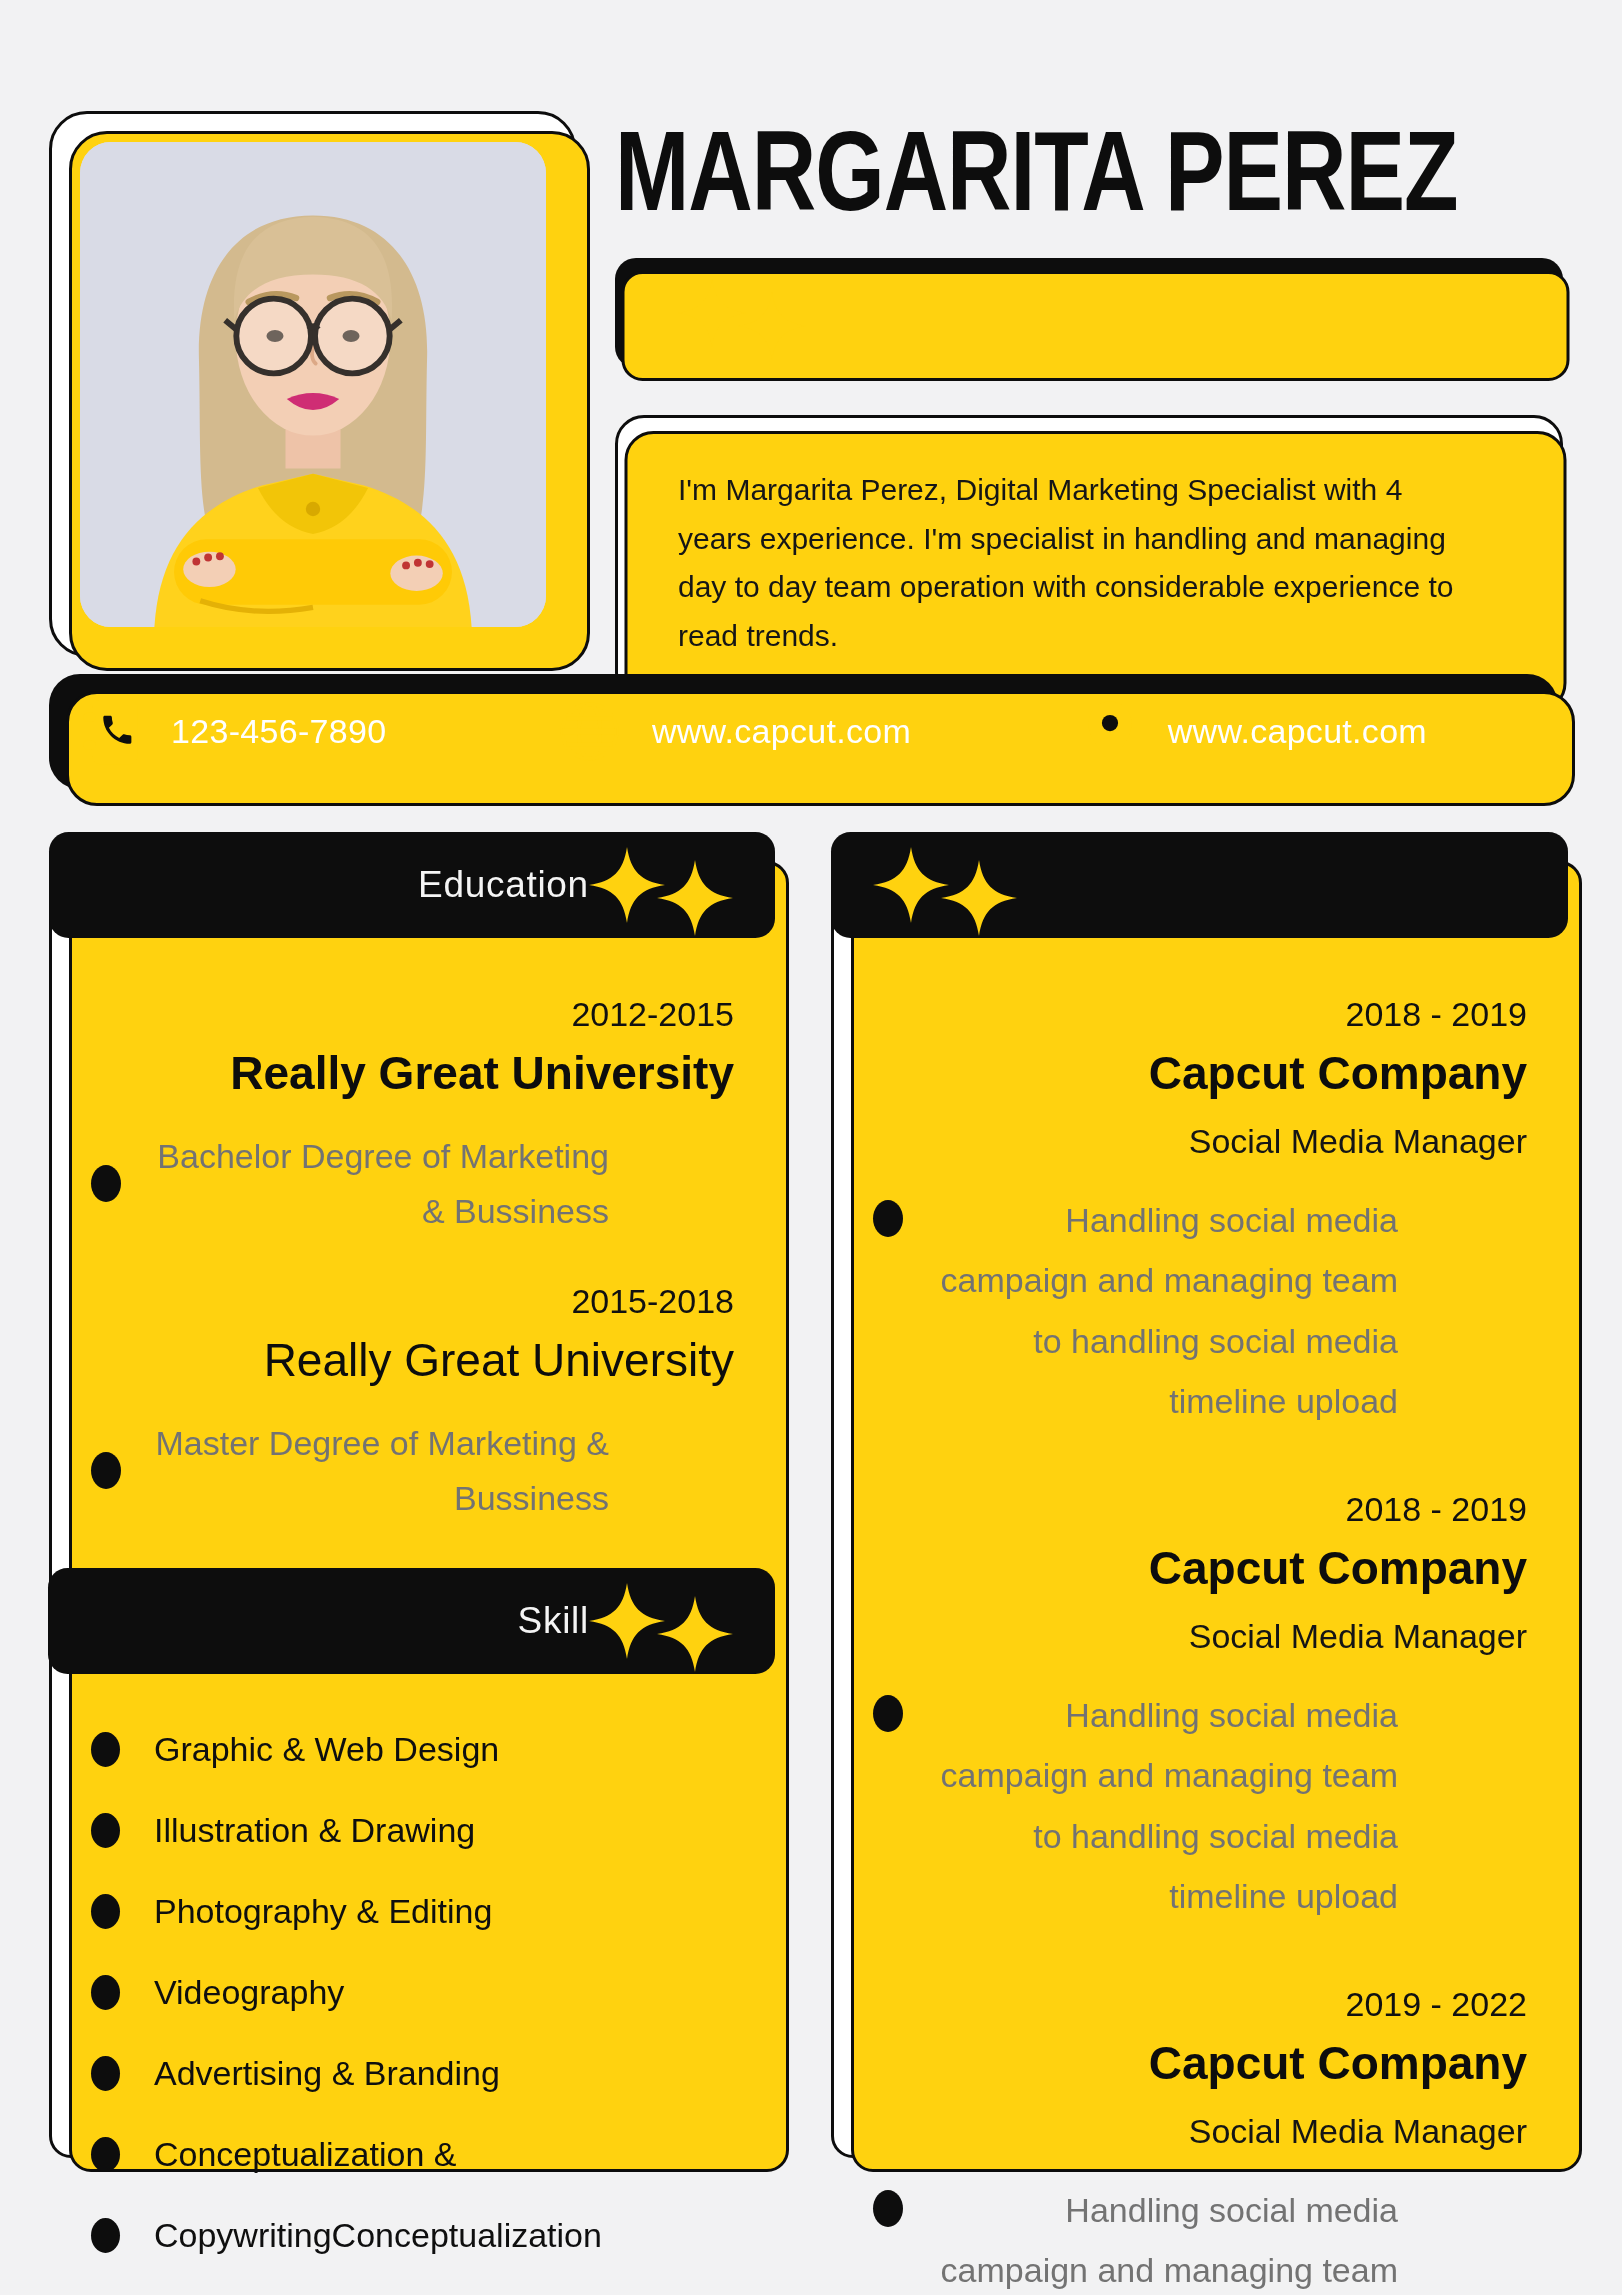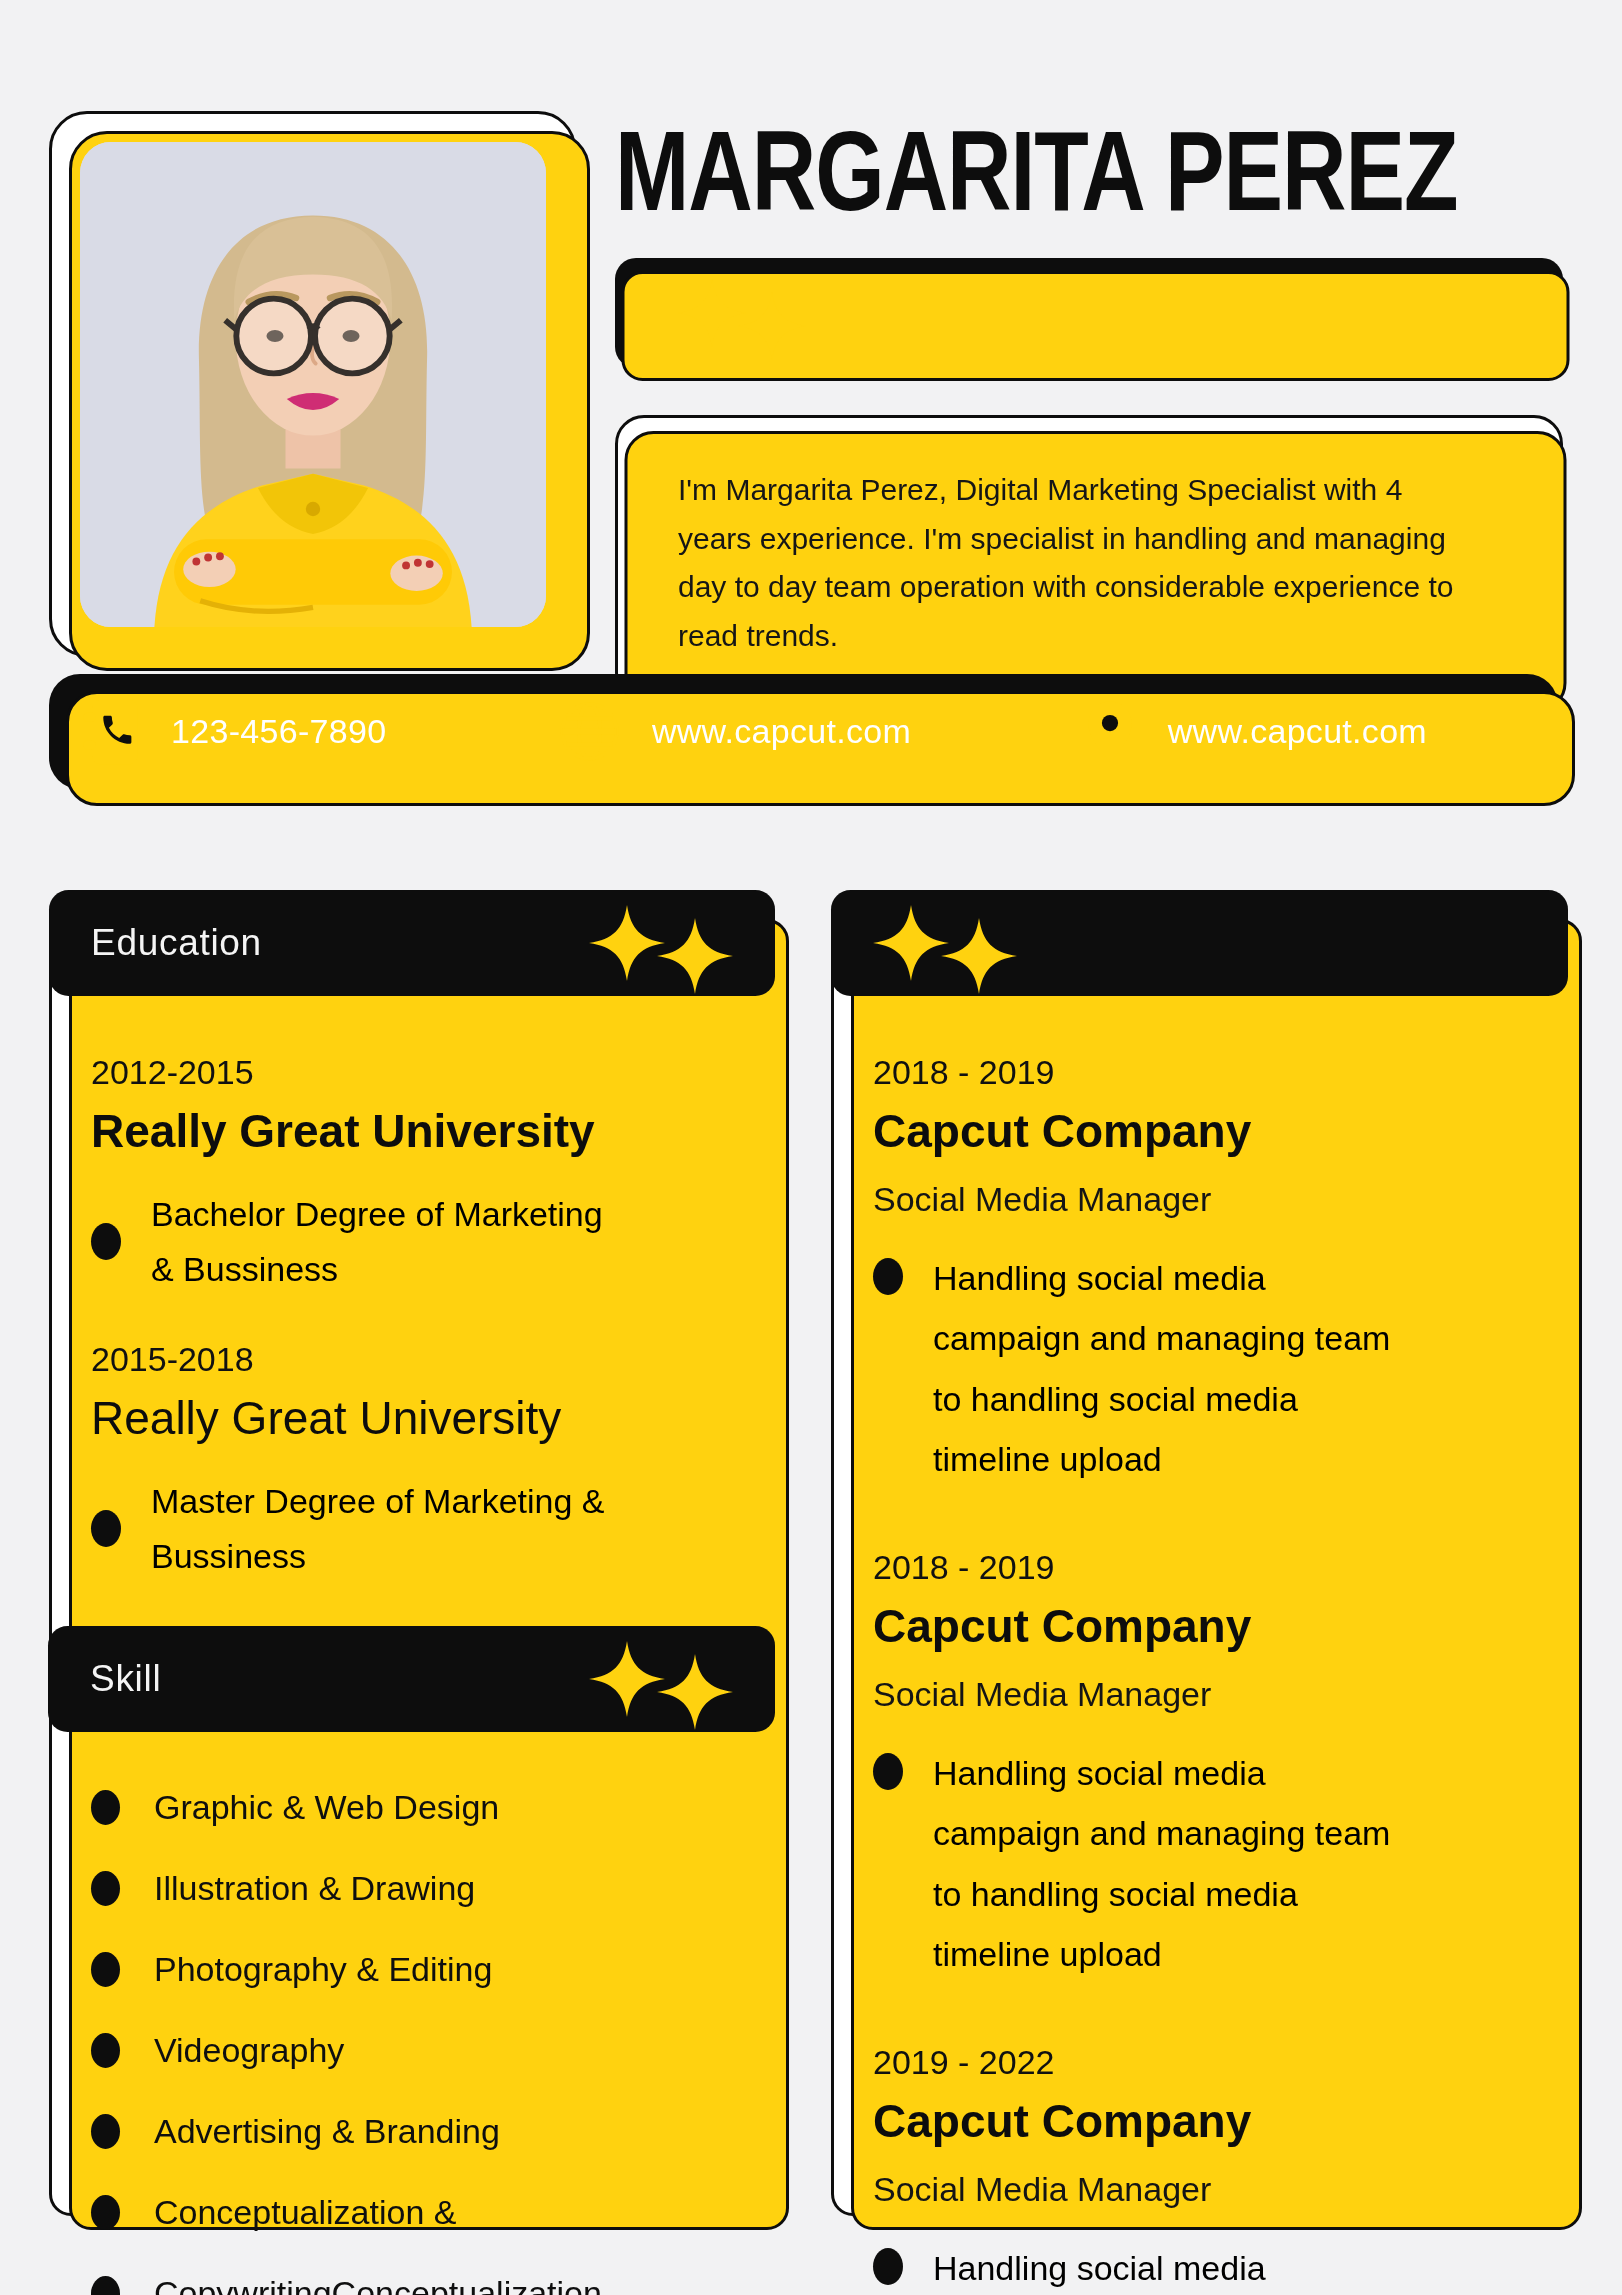--- a/index.html
+++ b/index.html
@@ -115,7 +115,7 @@
   .contact-value { color: #ffffff; font-size: 34px; font-weight: 500; letter-spacing: 0.3px; }
 
   
-  .column { position: absolute; top: 890px; }
+  .column { position: absolute; top: 832px; text-align: right; }
   .col-left  { left: 49px;  width: 726px; }
   .col-right { left: 831px; width: 737px; }
 

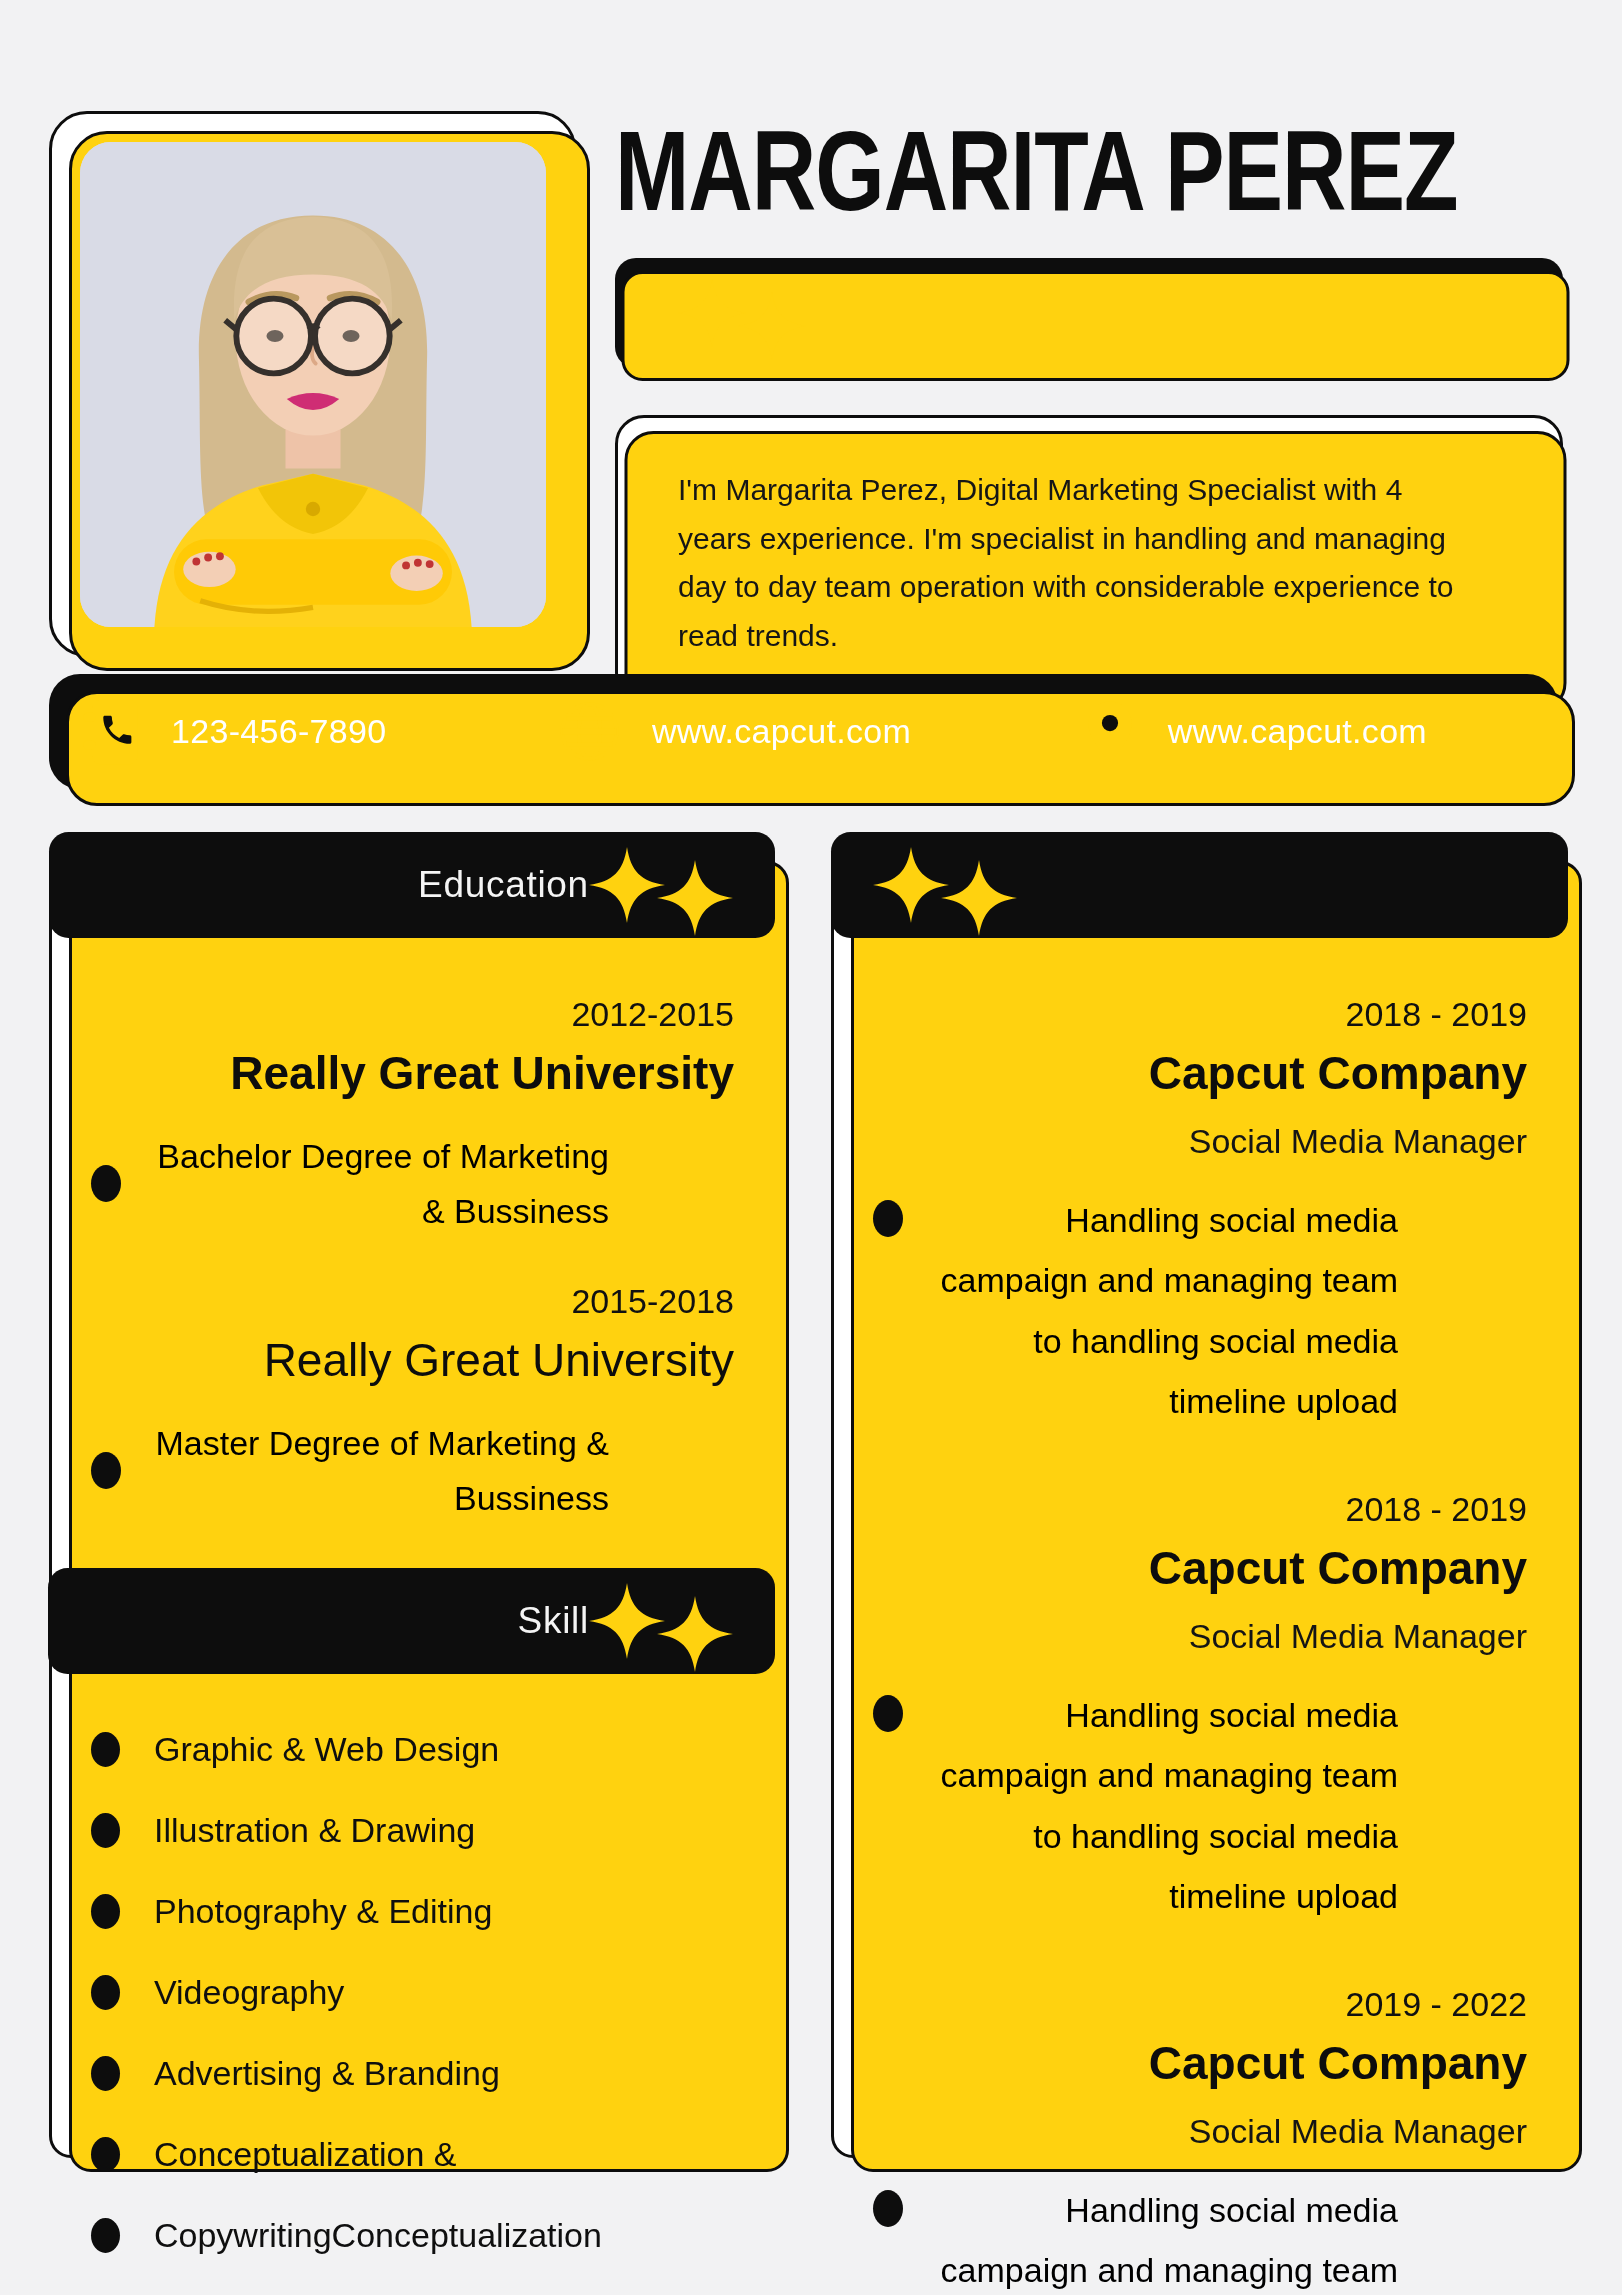--- a/index.html
+++ b/index.html
@@ -168,7 +168,7 @@
     font-weight: 400;
     line-height: 1.62;
     max-width: 458px;
-    color: #000000;
+    color: #737373;
   }
   .exp-entry .bullet-text { line-height: 1.78; max-width: 465px; }
 

